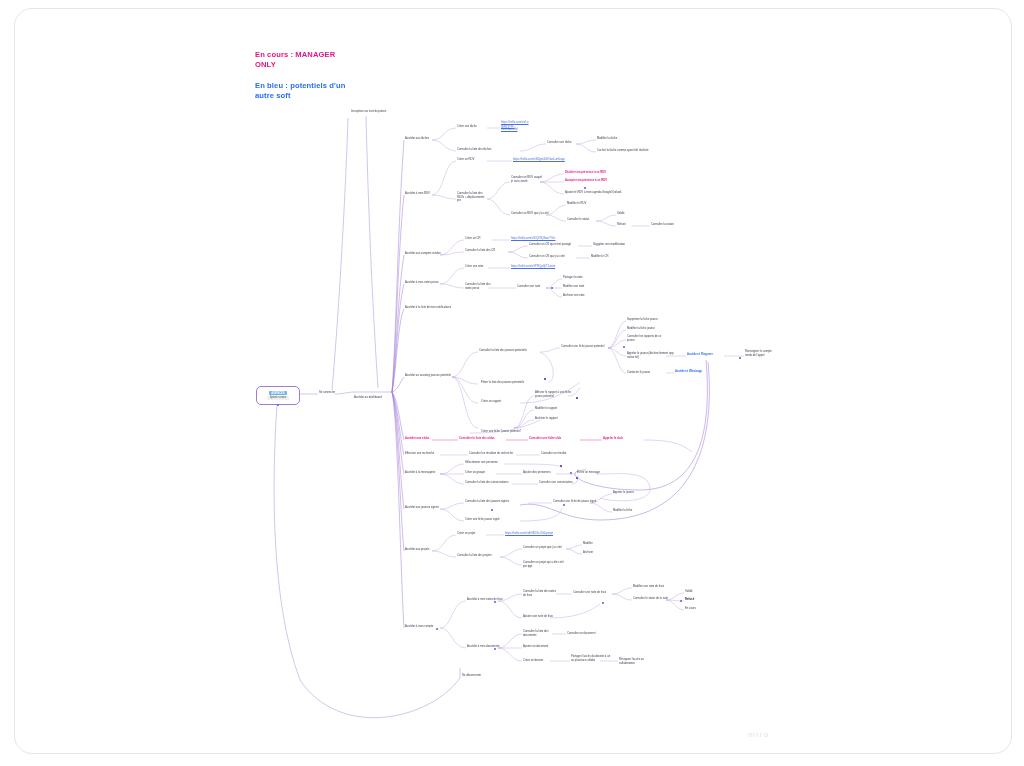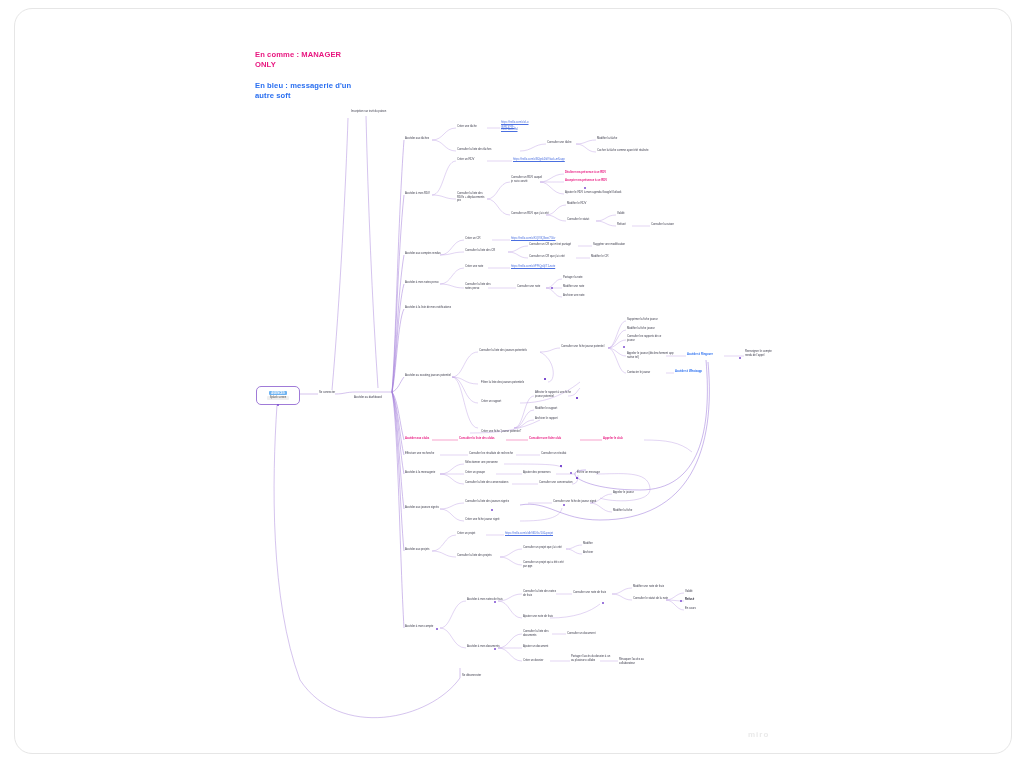--- a/index.html
+++ b/index.html
@@ -30,7 +30,7 @@
 
   <div id="frame"></div>
 
-  <div class="legend legend-rose">En comme : MANAGER ONLY</div>
+  <div class="legend legend-rose">En cours : MANAGER ONLY</div>
   <div class="legend legend-bleu">En bleu : messagerie d'un autre soft</div>
 
   <svg id="svgroot" viewBox="0 0 1024 766">

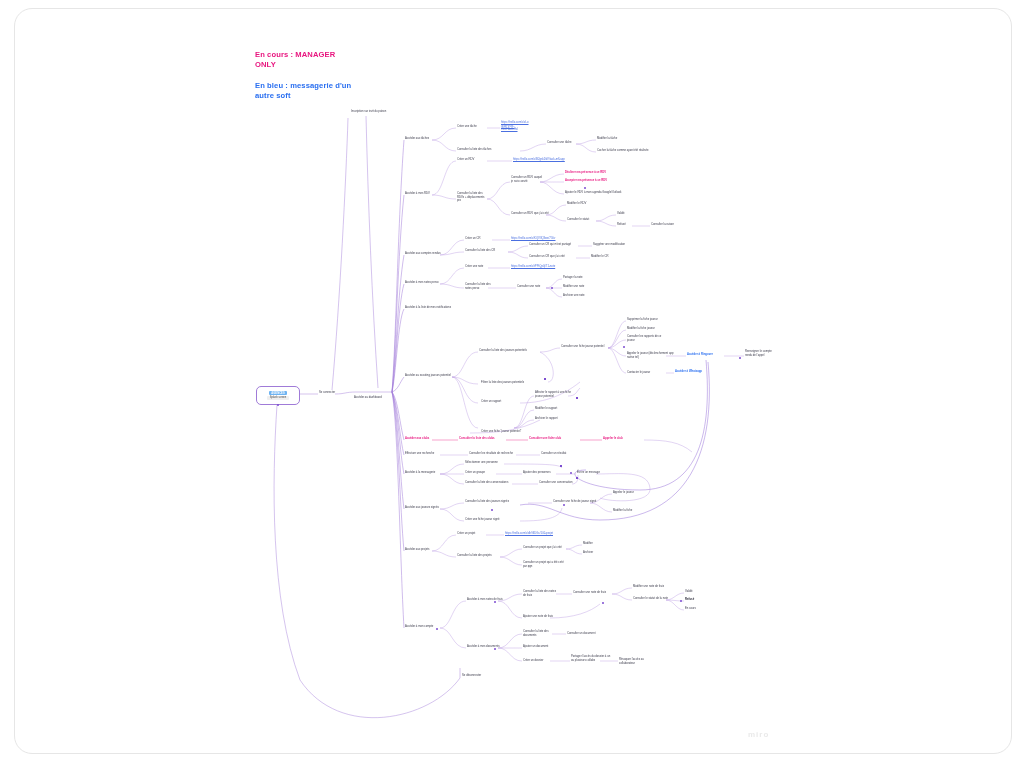--- a/index.html
+++ b/index.html
@@ -31,7 +31,7 @@
   <div id="frame"></div>
 
   <div class="legend legend-rose">En cours : MANAGER ONLY</div>
-  <div class="legend legend-bleu">En bleu : messagerie d'un autre soft</div>
+  <div class="legend legend-bleu">En bleu : potentiels d'un autre soft</div>
 
   <svg id="svgroot" viewBox="0 0 1024 766">
     <g fill="none" stroke="#a07bd8" stroke-width="0.45">

